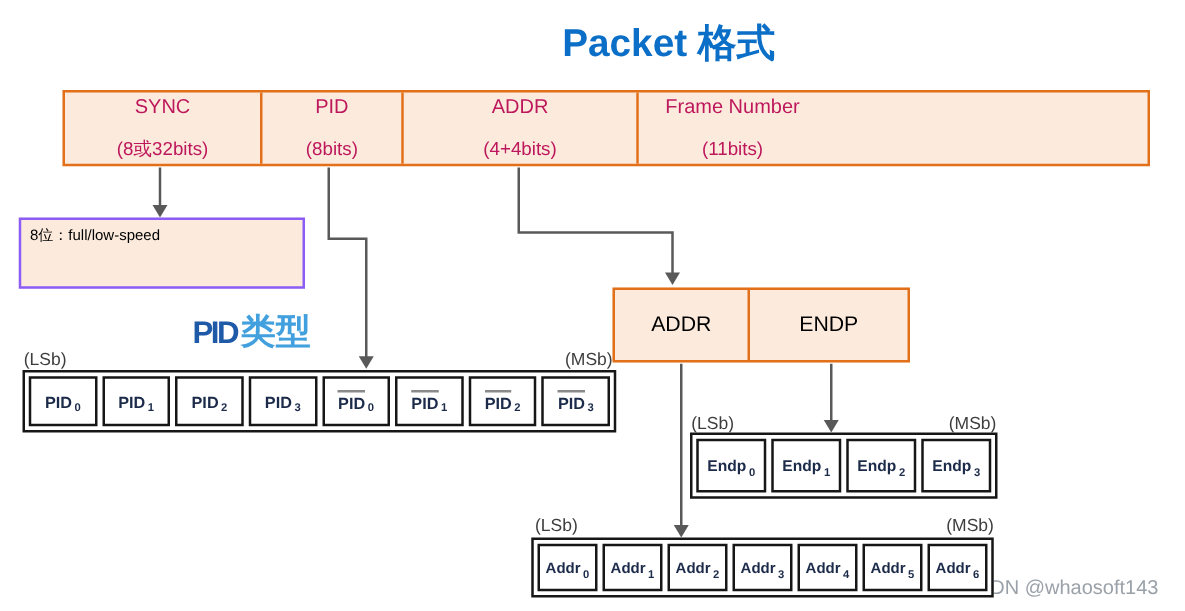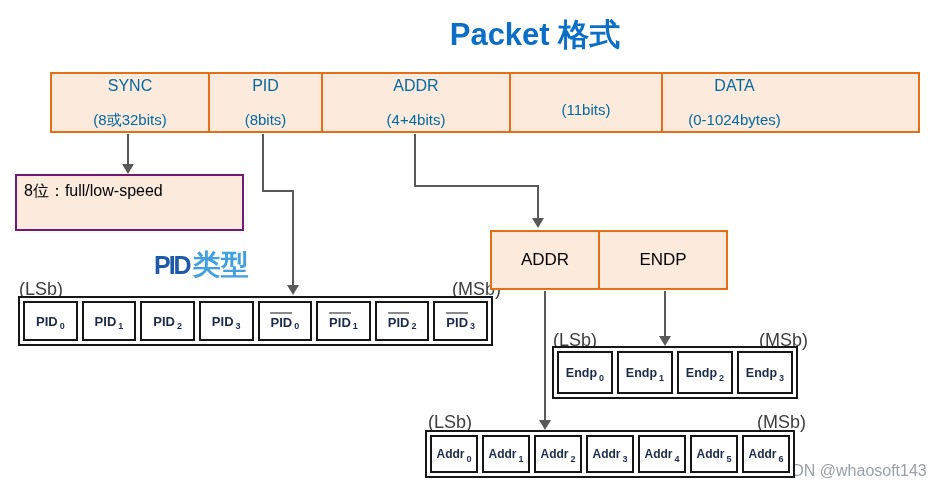--- a/index.html
+++ b/index.html
@@ -22,7 +22,7 @@
   }
   .field {
     display: flex; flex-direction: column; align-items: center; justify-content: center;
-    border-left: 2px solid #E2701B; line-height: 1.25; color: #0369a1;
+    border-left: 2px solid #E2701B; line-height: 1.25; color: #be185d;
   }
   .field:first-child { border-left: none; }
   .fname { font-size: 16px; }

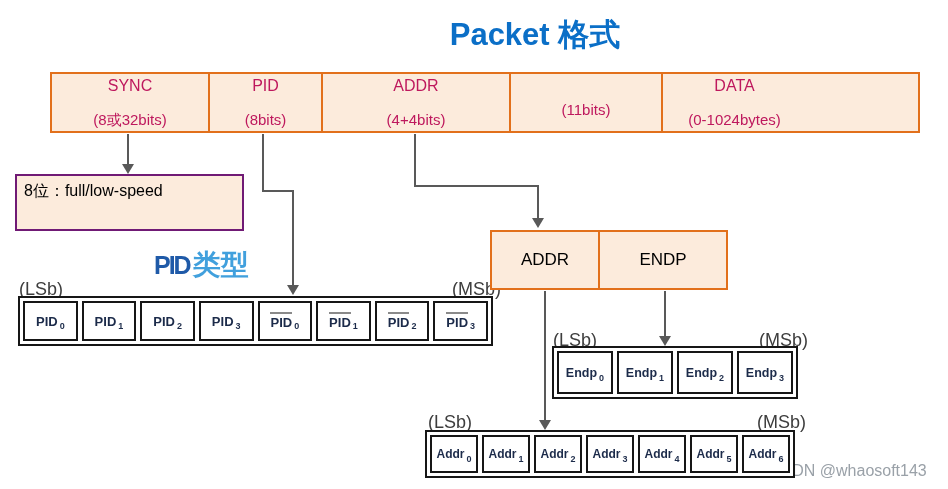--- a/index.html
+++ b/index.html
@@ -117,6 +117,7 @@
       <span class="fbits">(4+4bits)</span>
     </div>
     <div class="field" style="flex:0 0 152px">
+      <span class="fname">Frame Number</span>
       <span class="fbits">(11bits)</span>
     </div>
     <div class="field" style="flex:0 0 145px">

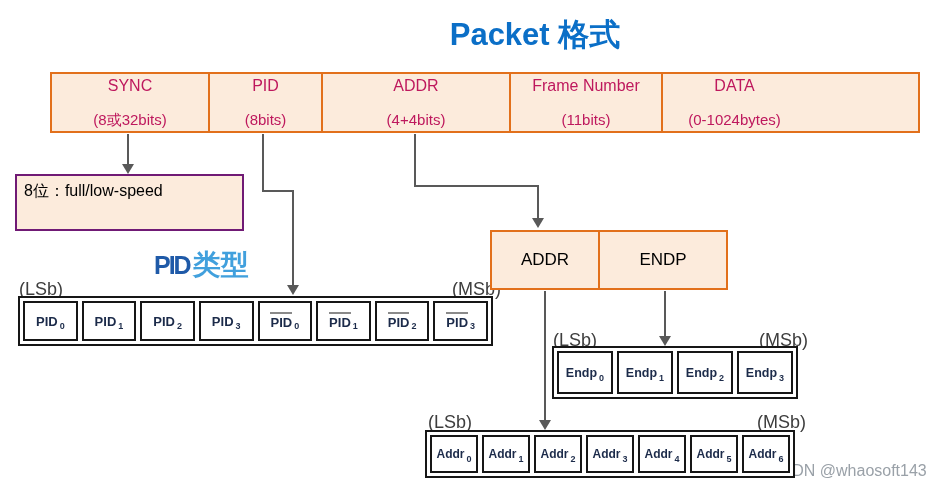--- a/index.html
+++ b/index.html
@@ -120,10 +120,6 @@
       <span class="fname">Frame Number</span>
       <span class="fbits">(11bits)</span>
     </div>
-    <div class="field" style="flex:0 0 145px">
-      <span class="fname">DATA</span>
-      <span class="fbits">(0-1024bytes)</span>
-    </div>
   </div>
 
   <div class="note-box">

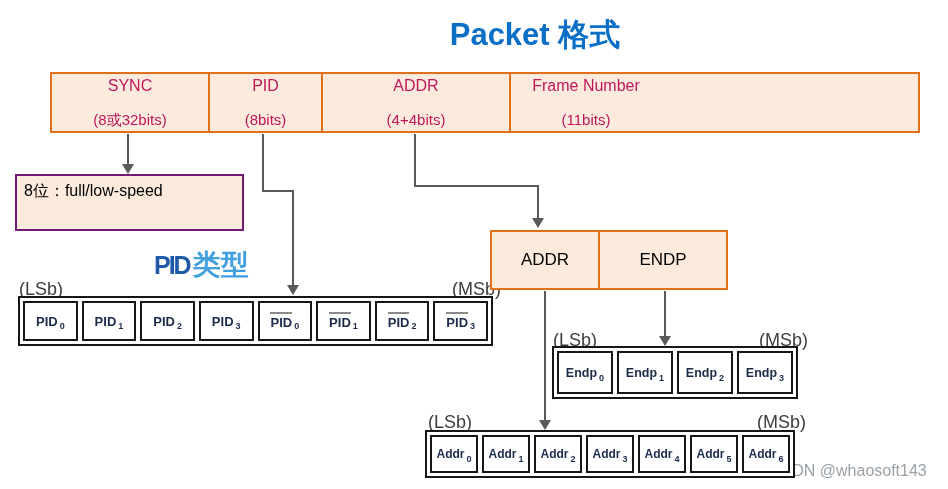--- a/index.html
+++ b/index.html
@@ -31,8 +31,8 @@
   
   .note-box {
     position: absolute; left: 15px; top: 174px; width: 229px; height: 57px;
-    border: 2px solid #701a75; background: #FCEBDC;
-    font-size: 16px; line-height: 1.55; padding: 3px 0 0 7px; color: #000;
+    border: 2px solid #8b5cf6; background: #FCEBDC;
+    font-size: 12px; line-height: 1.55; padding: 3px 0 0 7px; color: #000;
   }
 
   

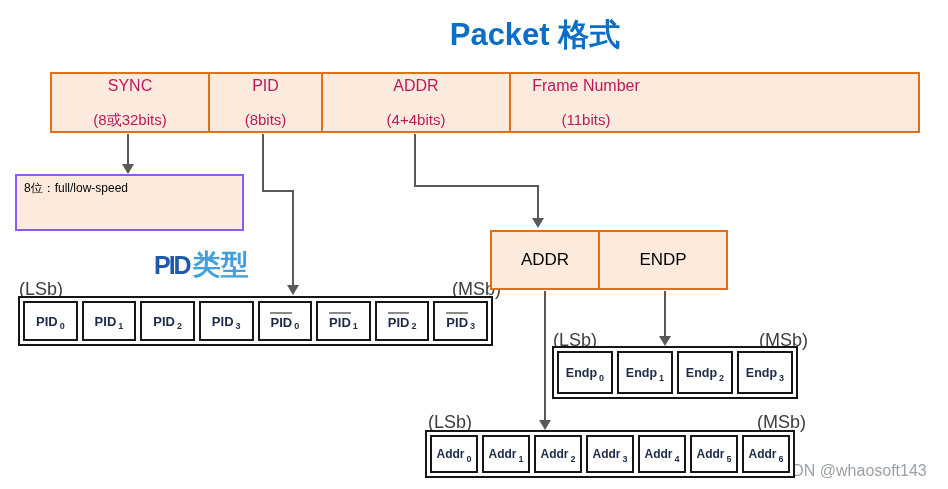--- a/index.html
+++ b/index.html
@@ -70,7 +70,7 @@
   #addr-row { left: 425px; top: 430px; width: 370px; height: 48px; }
   #addr-row .cell { font-size: 12px; }
 
-  .smalllabel { position: absolute; font-size: 18px; color: #3d3d3d; white-space: nowrap; }
+  .smalllabel { position: absolute; font-size: 14px; color: #3d3d3d; white-space: nowrap; }
 
   .watermark {
     position: absolute; left: 770px; top: 462px; font-size: 16px;

